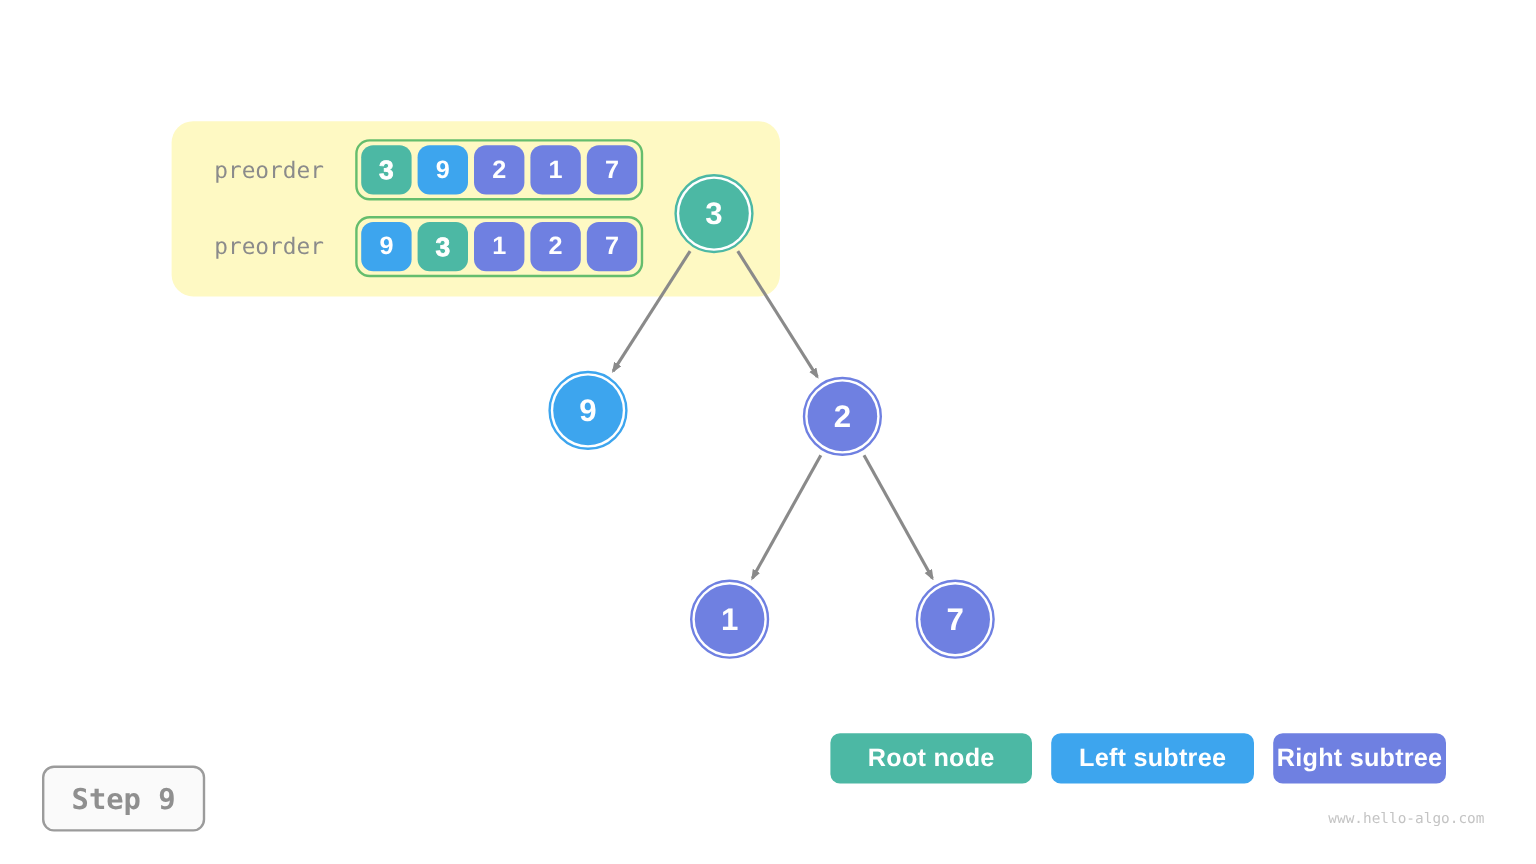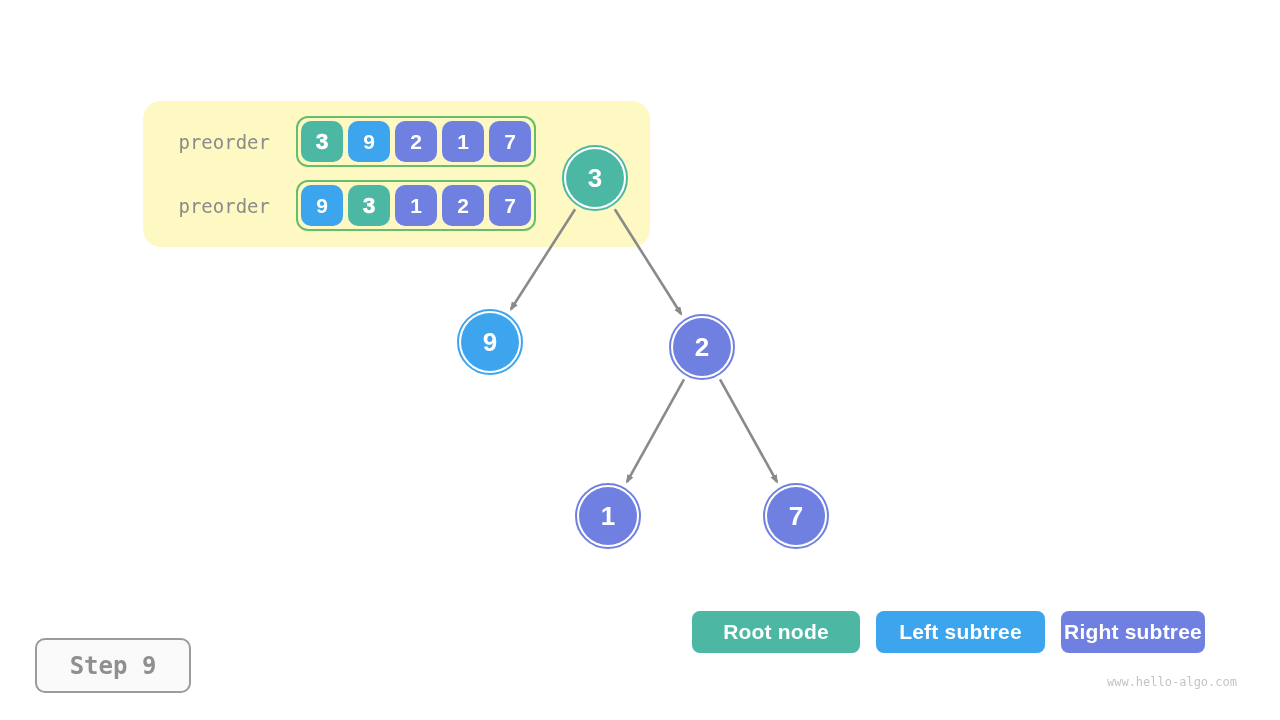--- a/index.html
+++ b/index.html
@@ -94,7 +94,7 @@
   .step-box {
     position: absolute;
     left: 35px; top: 638px;
-    width: 156px; height: 55px;
+    width: 136px; height: 55px;
     border: 2px solid;
     border-radius: 10px;
     background: #fafafa;

